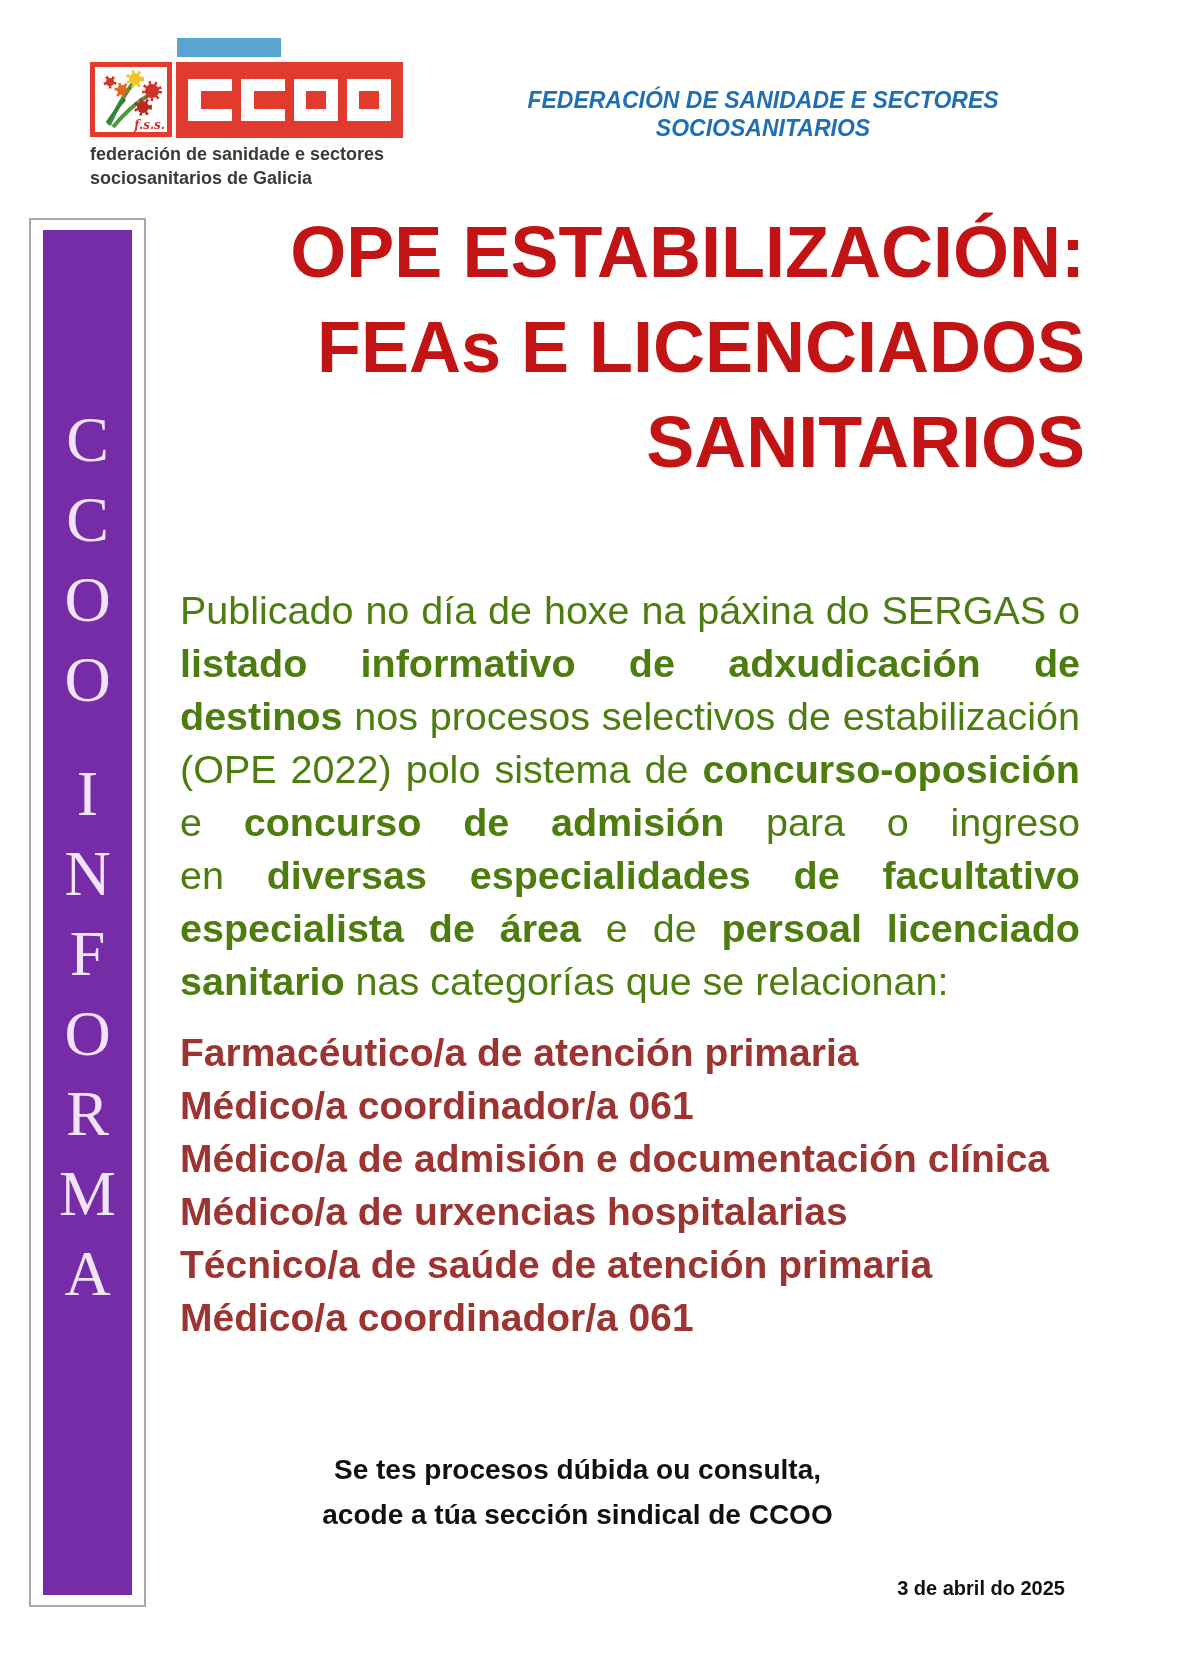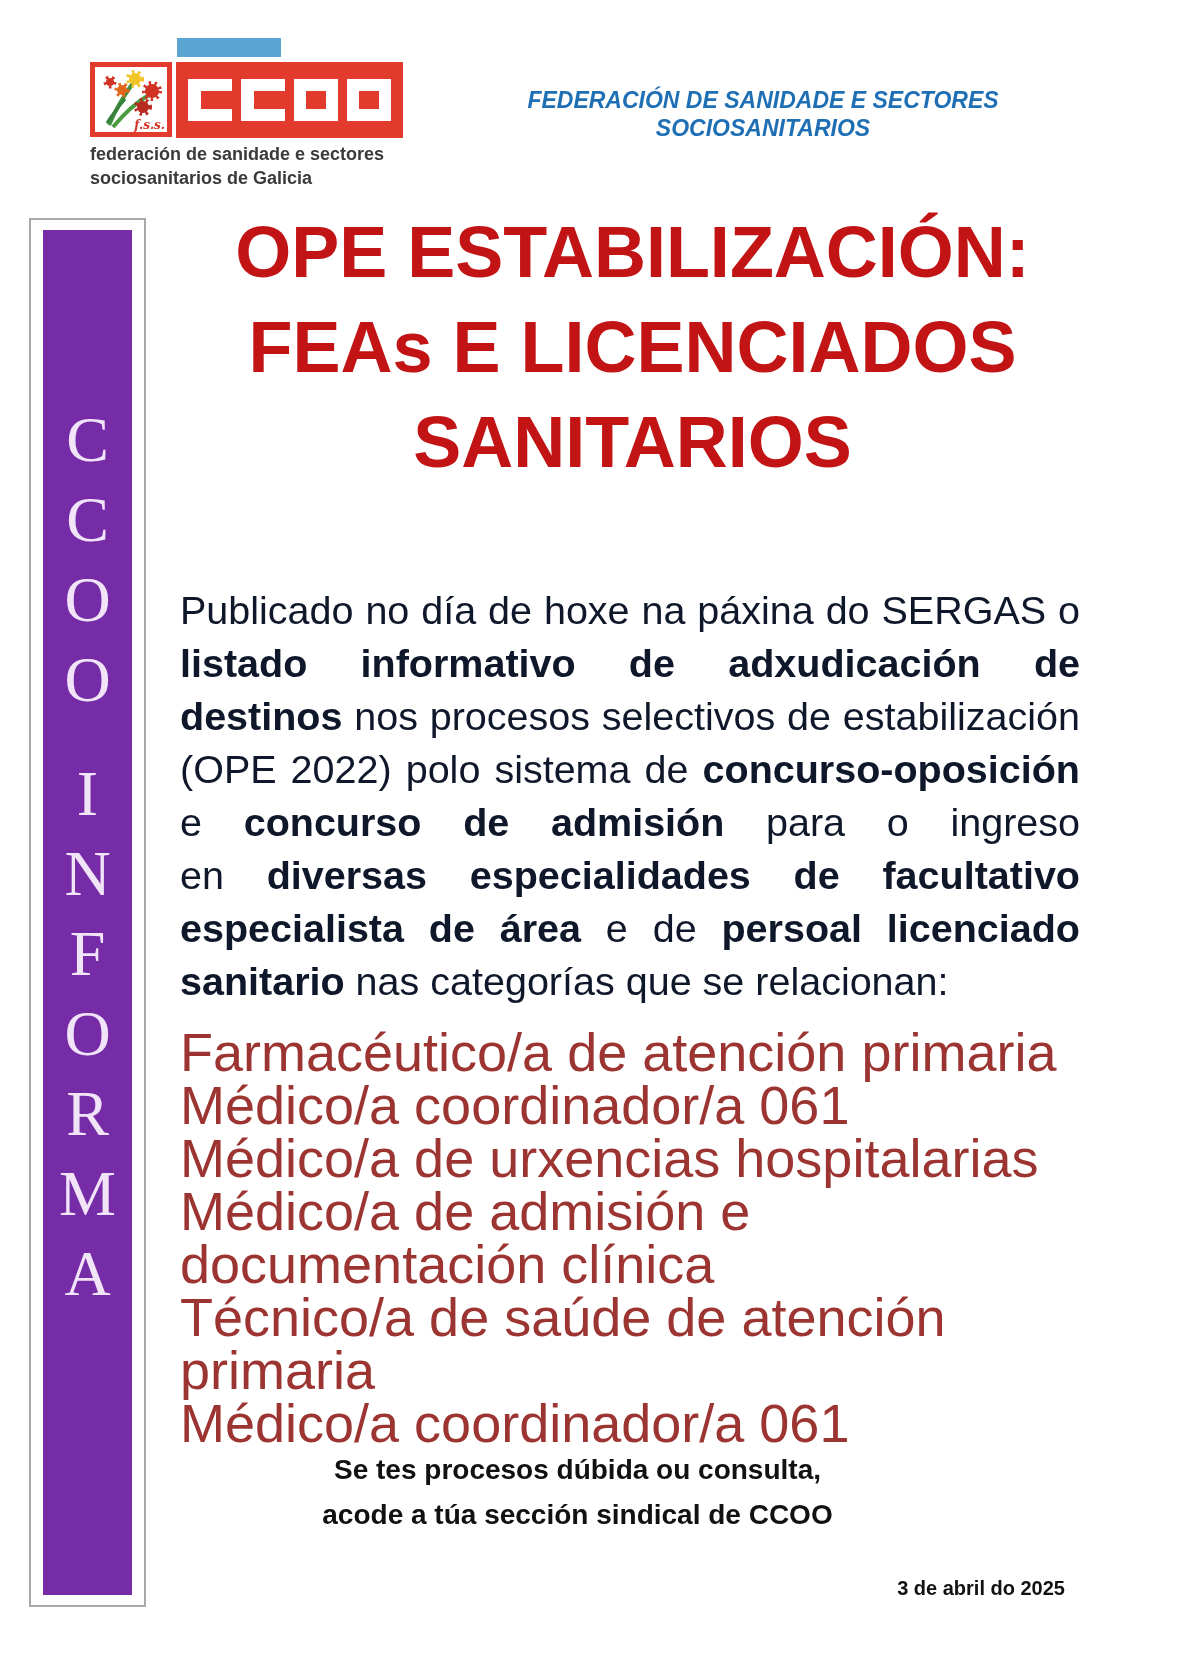--- a/index.html
+++ b/index.html
@@ -52,7 +52,7 @@
 
   
   .title {
-    position:absolute; left:180px; top:205px; width:905px; text-align:center;
+    position:absolute; left:180px; top:205px; width:905px; text-align:right;
     color:#c21414; font-weight:bold; font-size:72px; line-height:95px;
     letter-spacing:0px;
   }

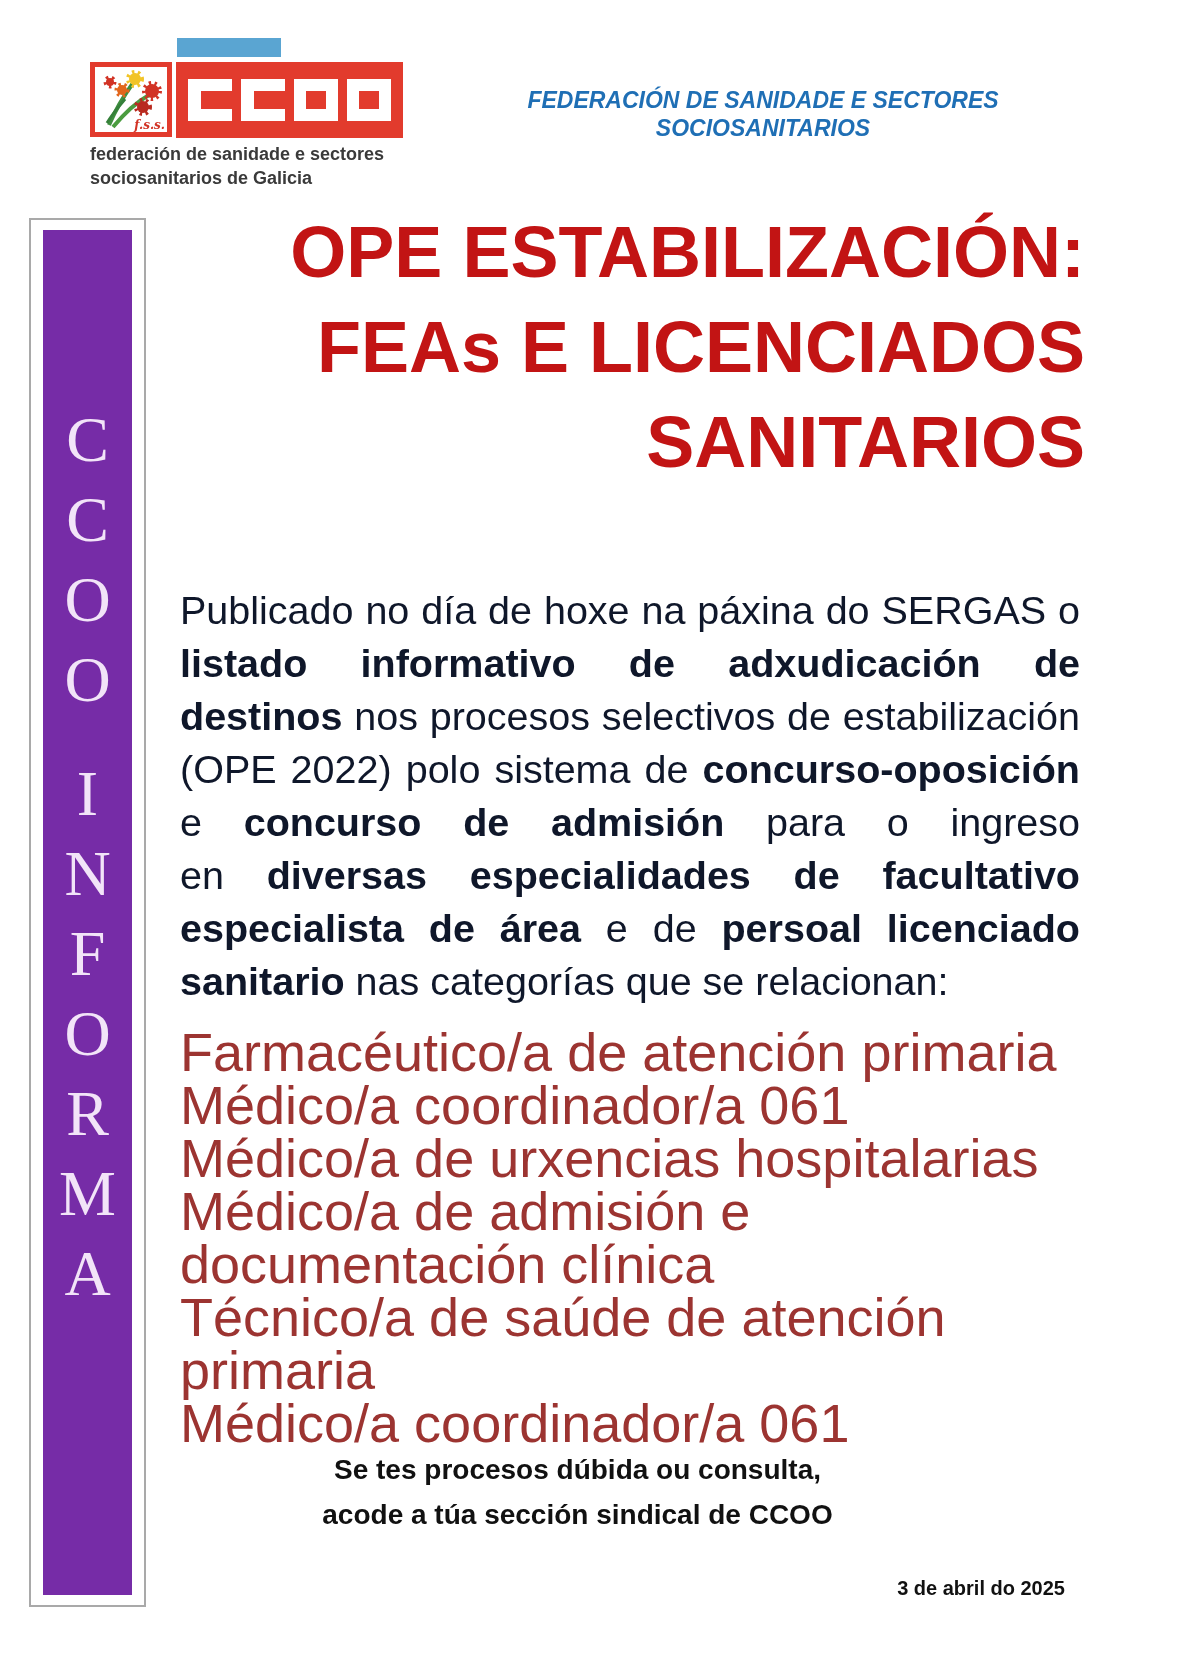--- a/index.html
+++ b/index.html
@@ -58,7 +58,7 @@
   }
   .body-par {
     position:absolute; left:180px; top:584px; width:900px;
-    font-size:39.5px; line-height:53px; color:#0f172a;
+    font-size:39.5px; line-height:53px; color:#4d7c0f;
   }
   .pline { text-align:justify; text-align-last:justify; white-space:normal; }
   .pline.last { text-align-last:left; }

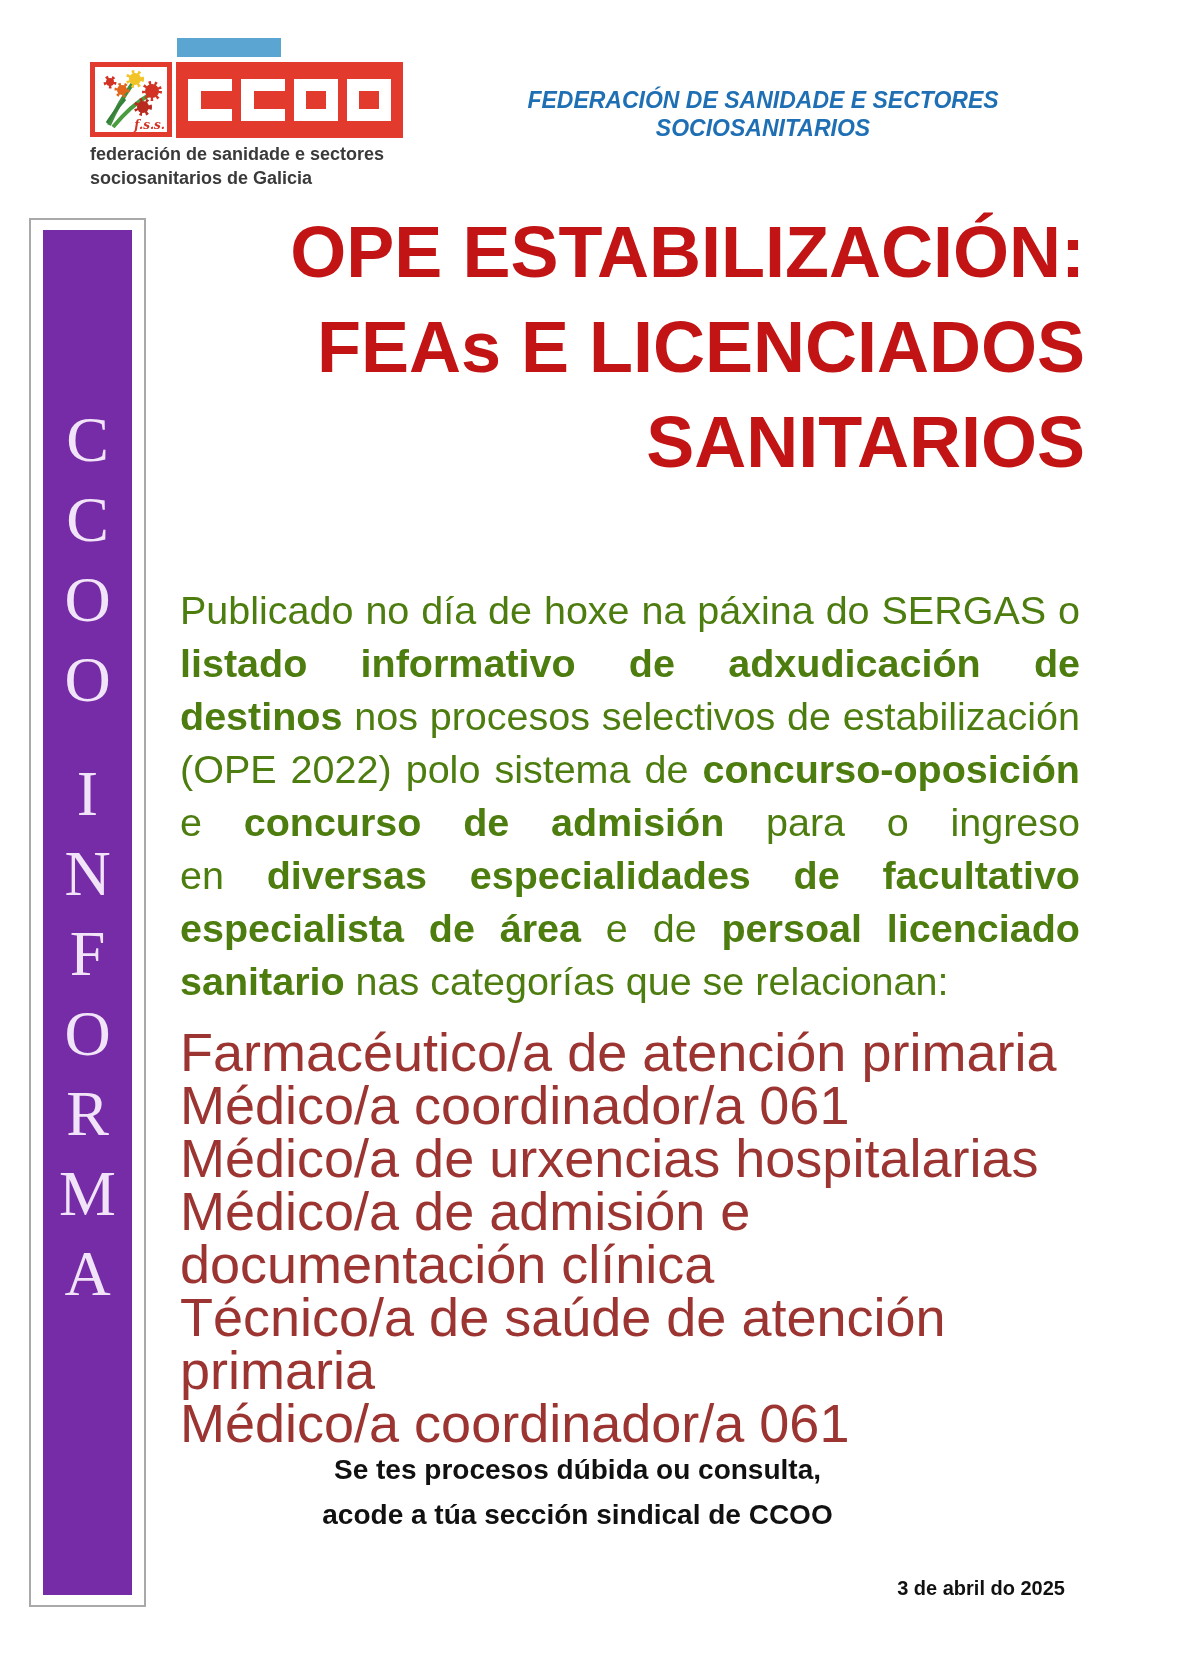--- a/index.html
+++ b/index.html
@@ -64,7 +64,7 @@
   .pline.last { text-align-last:left; }
   .cats {
     position:absolute; left:180px; top:1026px; width:910px;
-    font-size:54px; line-height:53px; font-weight:normal; color:#9c3431;
+    font-size:39px; line-height:53px; font-weight:bold; color:#9c3431;
   }
   .footer-note {
     position:absolute; left:180px; top:1447px; width:795px; text-align:center;

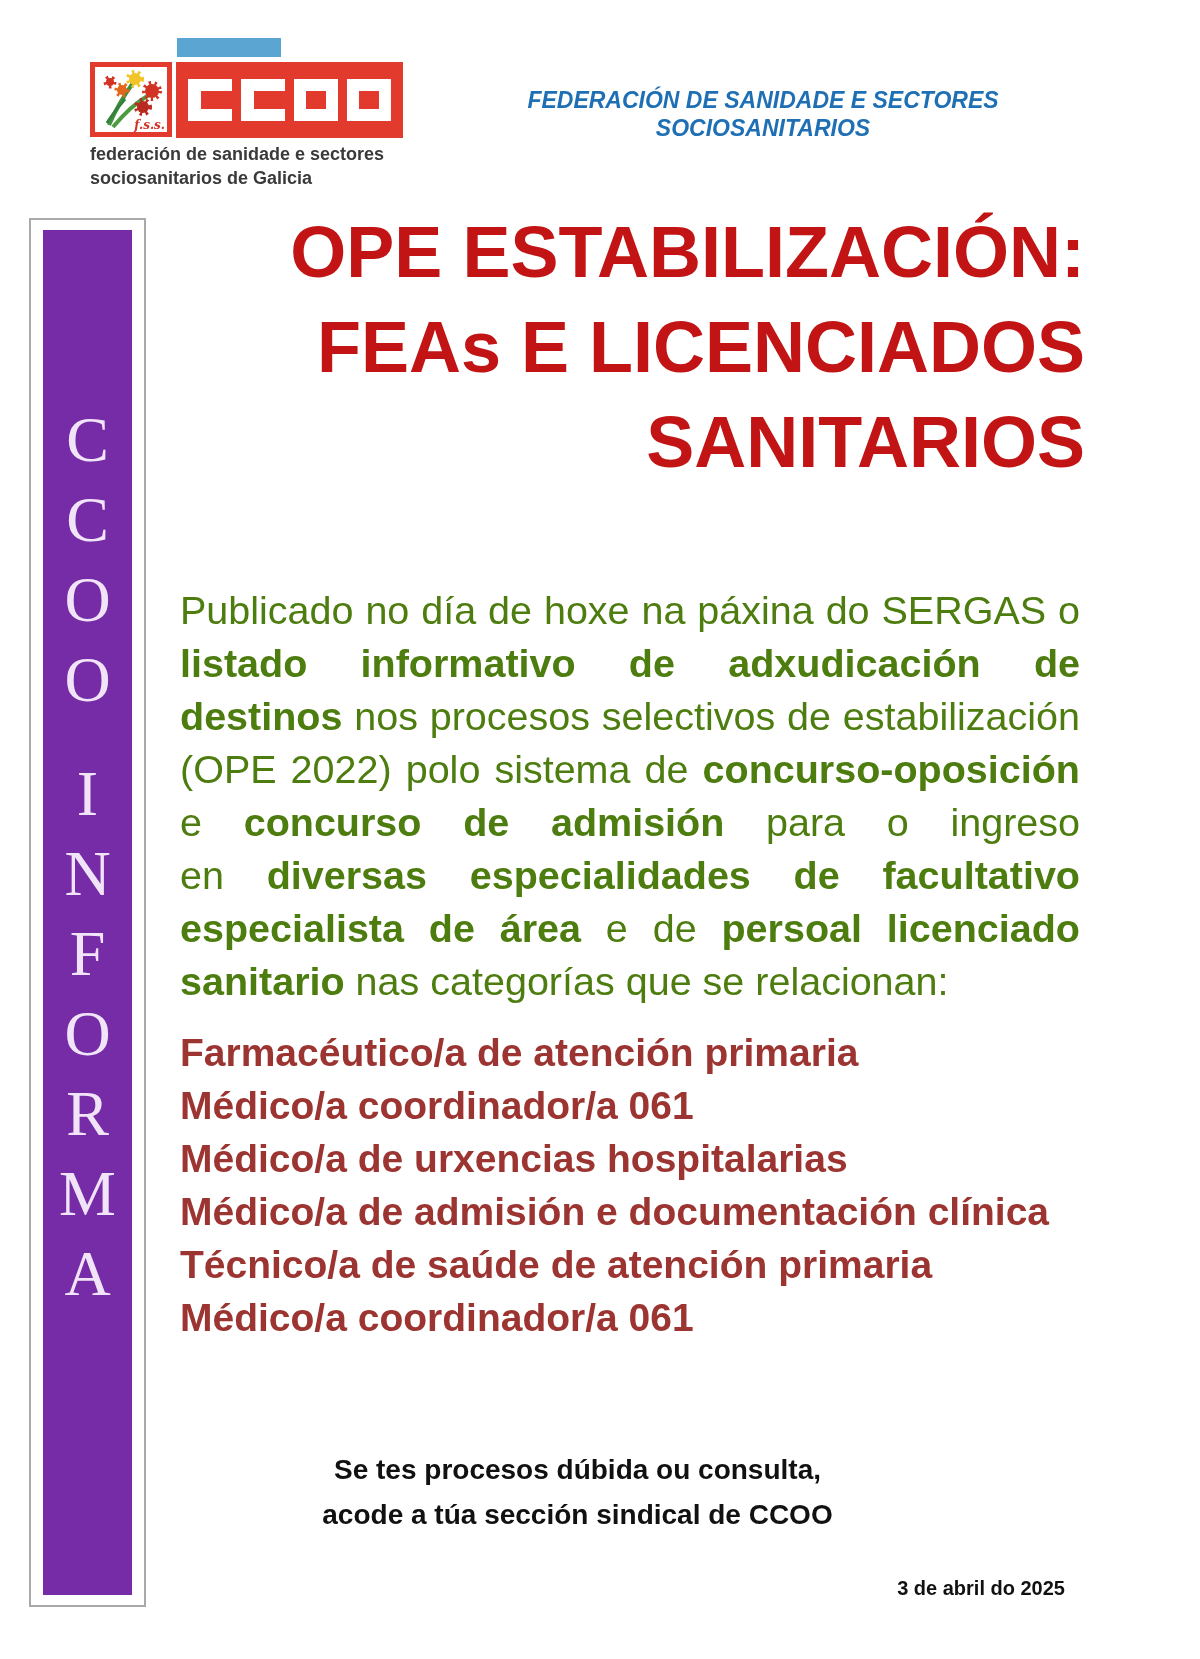--- a/index.html
+++ b/index.html
@@ -150,8 +150,8 @@
   <div class="cats">
     <div>Farmacéutico/a de atención primaria</div>
     <div>Médico/a coordinador/a 061</div>
+    <div>Médico/a de admisión e documentación clínica</div>
     <div>Médico/a de urxencias hospitalarias</div>
-    <div>Médico/a de admisión e documentación clínica</div>
     <div>Técnico/a de saúde de atención primaria</div>
     <div>Médico/a coordinador/a 061</div>
   </div>

